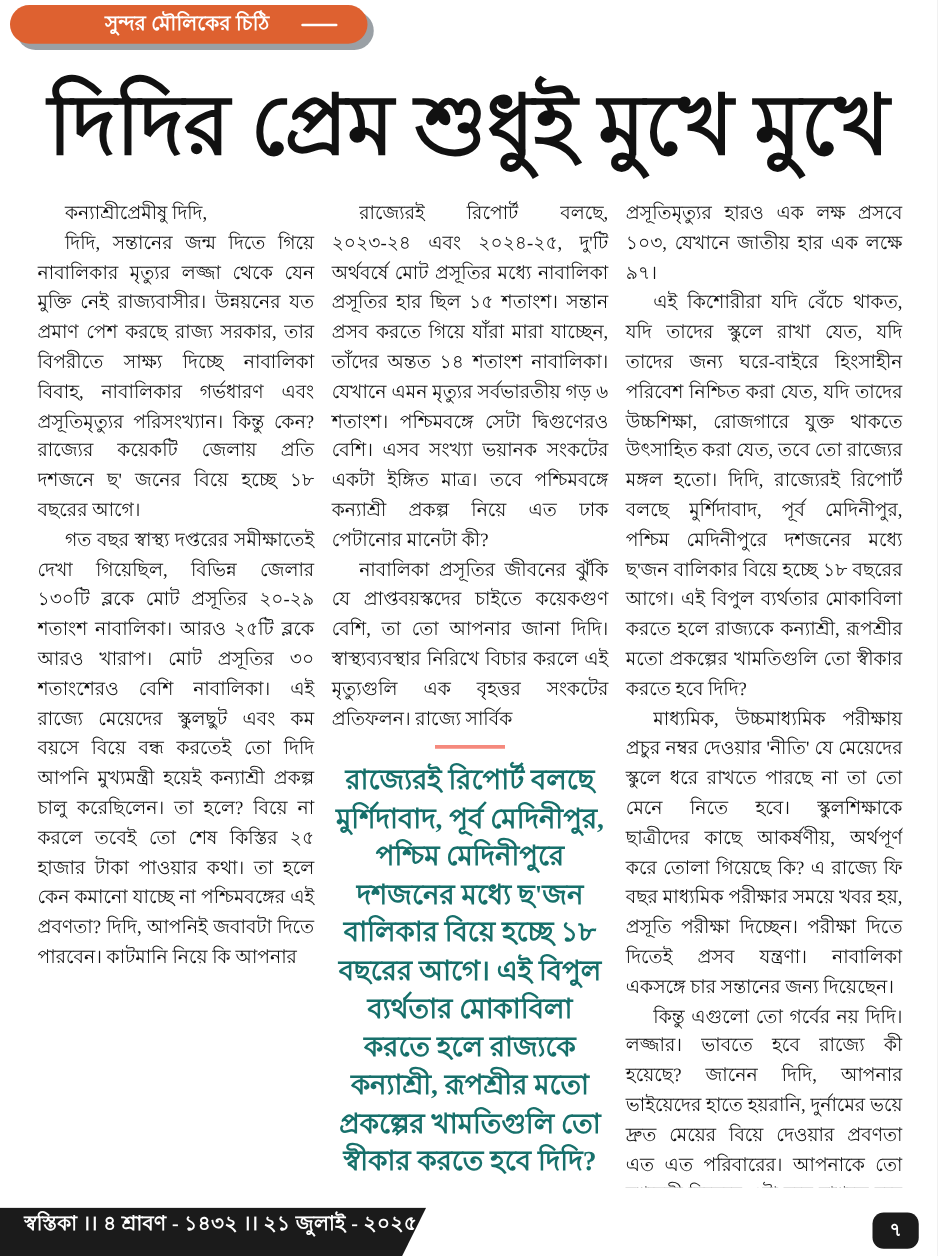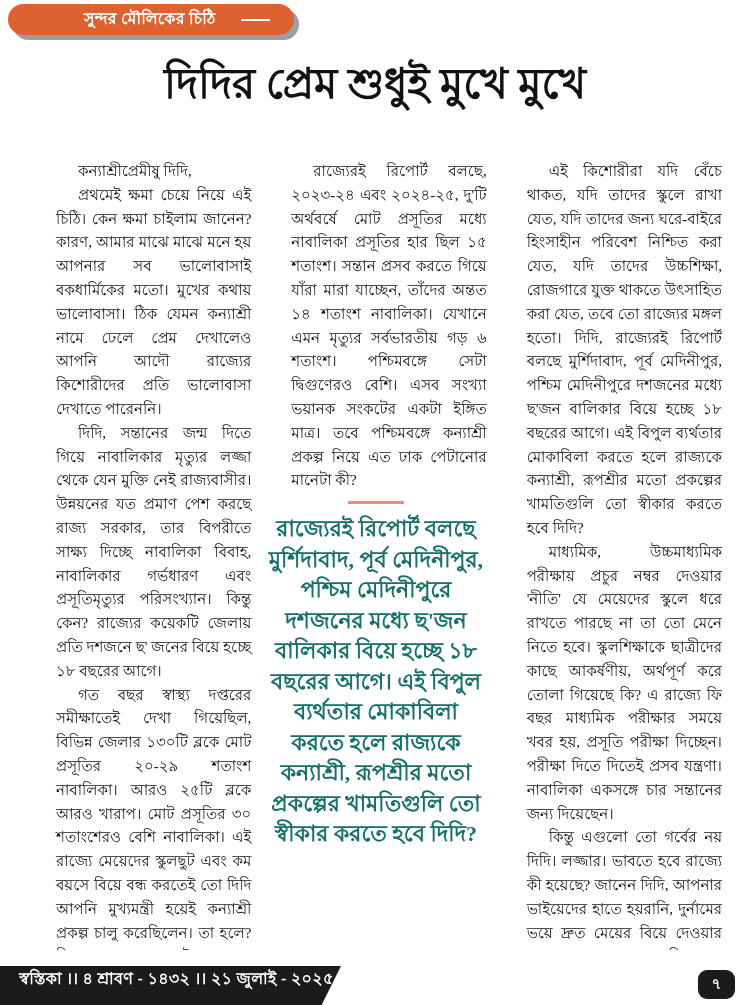--- a/index.html
+++ b/index.html
@@ -39,7 +39,7 @@
   .headline{
     position:absolute;top:56px;left:0;width:100%;
     text-align:center;
-    font-size:42px;line-height:1.35;font-weight:700;color:#111111;
+    font-size:67px;line-height:1.35;font-weight:700;color:#111111;
     letter-spacing:0;
   }
 

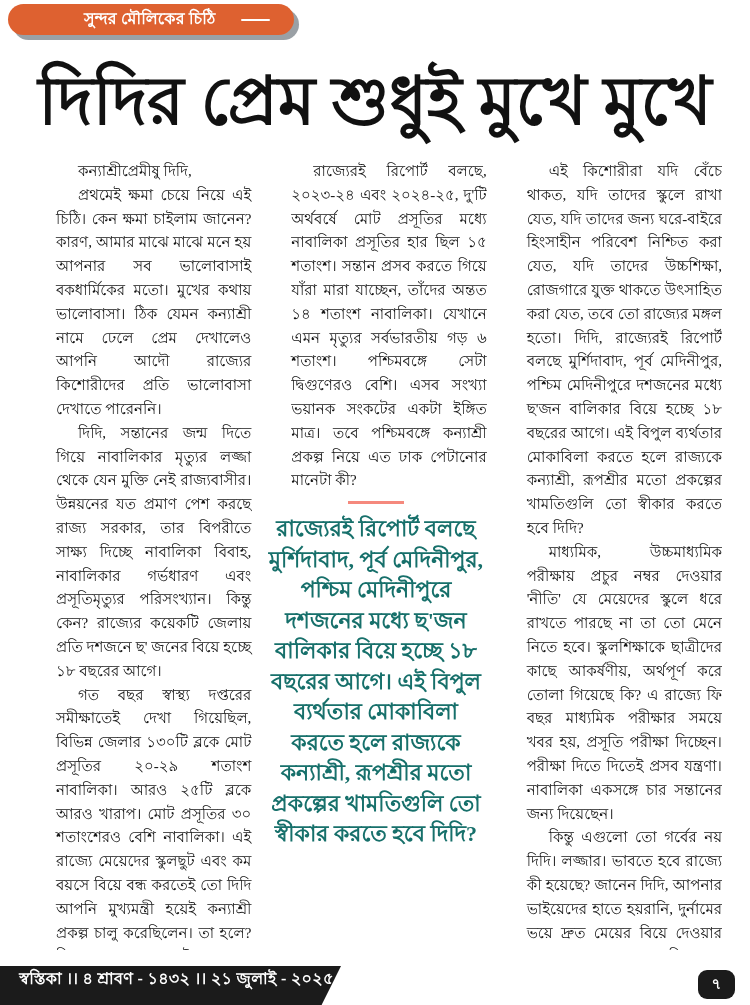--- a/index.html
+++ b/index.html
@@ -53,7 +53,7 @@
     font-size:15px;line-height:23.8px;color:#141414;
     text-align:justify;
   }
-  .para{text-indent:22px;margin-left:26px;}
+  .para{text-indent:22px;}
   .para.no-indent{text-indent:0;}
 
   

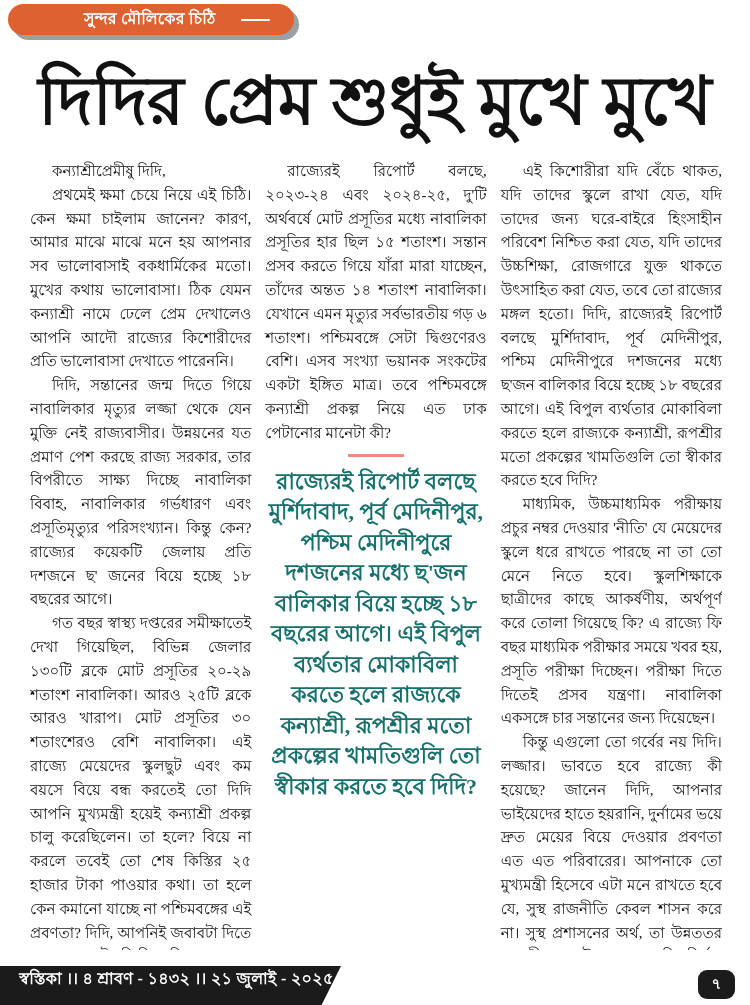--- a/index.html
+++ b/index.html
@@ -120,6 +120,7 @@
     </div>
 
     <div class="col">
+      <p class="para no-indent">প্রসূতিমৃত্যুর হারও এক লক্ষ প্রসবে ১০৩, যেখানে জাতীয় হার এক লক্ষে ৯৭।</p>
       <p class="para">এই কিশোরীরা যদি বেঁচে থাকত, যদি তাদের স্কুলে রাখা যেত, যদি তাদের জন্য ঘরে-বাইরে হিংসাহীন পরিবেশ নিশ্চিত করা যেত, যদি তাদের উচ্চশিক্ষা, রোজগারে যুক্ত থাকতে উৎসাহিত করা যেত, তবে তো রাজ্যের মঙ্গল হতো। দিদি, রাজ্যেরই রিপোর্ট বলছে মুর্শিদাবাদ, পূর্ব মেদিনীপুর, পশ্চিম মেদিনীপুরে দশজনের মধ্যে ছ'জন বালিকার বিয়ে হচ্ছে ১৮ বছরের আগে। এই বিপুল ব্যর্থতার মোকাবিলা করতে হলে রাজ্যকে কন্যাশ্রী, রূপশ্রীর মতো প্রকল্পের খামতিগুলি তো স্বীকার করতে হবে দিদি?</p>
       <p class="para">মাধ্যমিক, উচ্চমাধ্যমিক পরীক্ষায় প্রচুর নম্বর দেওয়ার 'নীতি' যে মেয়েদের স্কুলে ধরে রাখতে পারছে না তা তো মেনে নিতে হবে। স্কুলশিক্ষাকে ছাত্রীদের কাছে আকর্ষণীয়, অর্থপূর্ণ করে তোলা গিয়েছে কি? এ রাজ্যে ফি বছর মাধ্যমিক পরীক্ষার সময়ে খবর হয়, প্রসূতি পরীক্ষা দিচ্ছেন। পরীক্ষা দিতে দিতেই প্রসব যন্ত্রণা। নাবালিকা একসঙ্গে চার সন্তানের জন্য দিয়েছেন।</p>
       <p class="para"><span>কিন্তু এগুলো তো গর্বের নয় দিদি। লজ্জার। ভাবতে হবে রাজ্যে কী হয়েছে? জানেন দিদি, আপনার ভাইয়েদের হাতে হয়রানি, দুর্নামের ভয়ে দ্রুত মেয়ের বিয়ে দেওয়ার প্রবণতা এত এত পরিবারের। আপনাকে তো মুখ্যমন্ত্রী হিসেবে এটা মনে রাখতে হবে যে, সুস্থ রাজনীতি কেবল শাসন করে না। সুস্থ প্রশাসনের অর্থ, তা উন্নততর জনজীবনের উপযুক্ত সংস্কৃতি নির্মাণ করে। মানব উন্নয়নের বিভিন্ন সূচকের মধ্যেই রয়েছে, মেয়েদের শিক্ষার উন্নতি, প্রসূতিমৃত্যু হ্রাস, নারী সক্ষমতা বৃদ্ধি। এ সবই ভূলুণ্ঠিত হয় নাবালিকা মায়ের মৃত্যুতে। কিন্তু আপনি শুধুই রাজনীতি করে ১৪টা বছর কাটিয়ে দিলেন।</span></p>

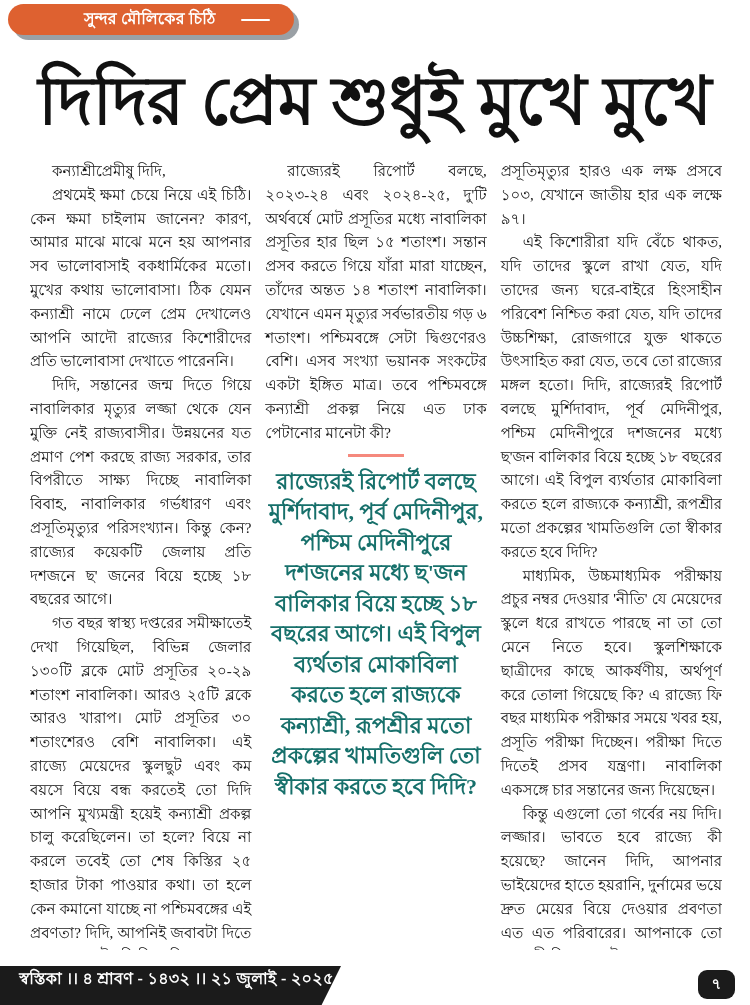--- a/index.html
+++ b/index.html
@@ -104,7 +104,6 @@
 
     <div class="col">
       <p class="para">কন্যাশ্রীপ্রেমীষু দিদি,</p>
-      <p class="para">প্রথমেই ক্ষমা চেয়ে নিয়ে এই চিঠি। কেন ক্ষমা চাইলাম জানেন? কারণ, আমার মাঝে মাঝে মনে হয় আপনার সব ভালোবাসাই বকধার্মিকের মতো। মুখের কথায় ভালোবাসা। ঠিক যেমন কন্যাশ্রী নামে ঢেলে প্রেম দেখালেও আপনি আদৌ রাজ্যের কিশোরীদের প্রতি ভালোবাসা দেখাতে পারেননি।</p>
       <p class="para">দিদি, সন্তানের জন্ম দিতে গিয়ে নাবালিকার মৃত্যুর লজ্জা থেকে যেন মুক্তি নেই রাজ্যবাসীর। উন্নয়নের যত প্রমাণ পেশ করছে রাজ্য সরকার, তার বিপরীতে সাক্ষ্য দিচ্ছে নাবালিকা বিবাহ, নাবালিকার গর্ভধারণ এবং প্রসূতিমৃত্যুর পরিসংখ্যান। কিন্তু কেন? রাজ্যের কয়েকটি জেলায় প্রতি দশজনে ছ' জনের বিয়ে হচ্ছে ১৮ বছরের আগে।</p>
       <p class="para">গত বছর স্বাস্থ্য দপ্তরের সমীক্ষাতেই দেখা গিয়েছিল, বিভিন্ন জেলার ১৩০টি ব্লকে মোট প্রসূতির ২০-২৯ শতাংশ নাবালিকা। আরও ২৫টি ব্লকে আরও খারাপ। মোট প্রসূতির ৩০ শতাংশেরও বেশি নাবালিকা। এই রাজ্যে মেয়েদের স্কুলছুট এবং কম বয়সে বিয়ে বন্ধ করতেই তো দিদি আপনি মুখ্যমন্ত্রী হয়েই কন্যাশ্রী প্রকল্প চালু করেছিলেন। তা হলে? বিয়ে না করলে তবেই তো শেষ কিস্তির ২৫ হাজার টাকা পাওয়ার কথা। তা হলে কেন কমানো যাচ্ছে না পশ্চিমবঙ্গের এই প্রবণতা? দিদি, আপনিই জবাবটা দিতে পারবেন। কাটমানি নিয়ে কি আপনার</p>
     </div>

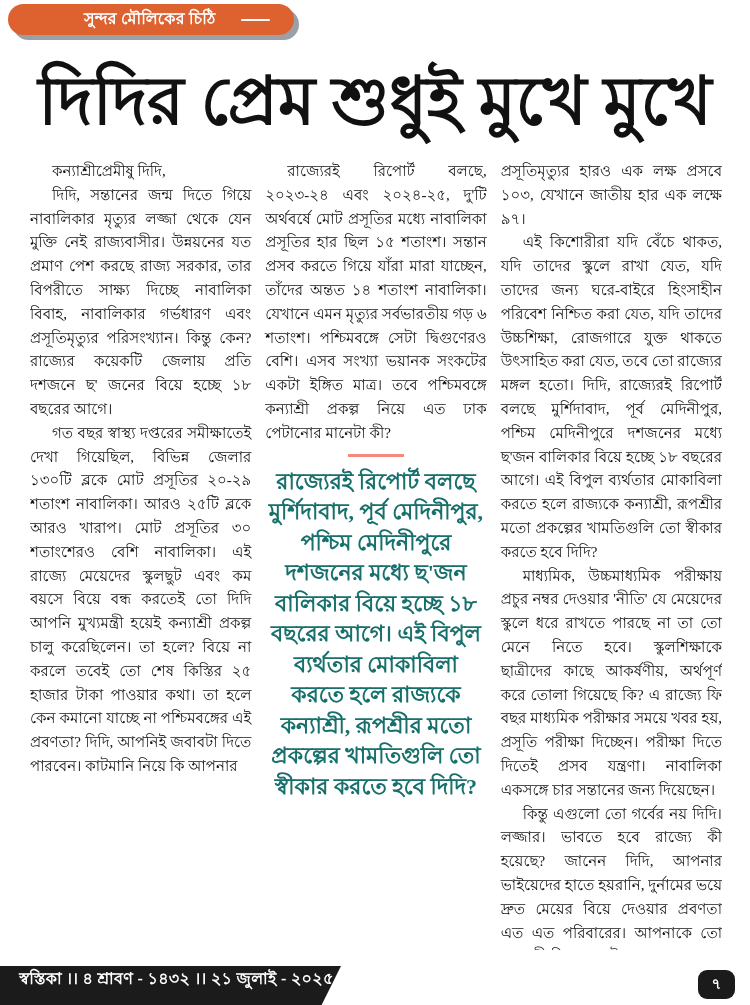--- a/index.html
+++ b/index.html
@@ -110,6 +110,7 @@
 
     <div class="col">
       <p class="para">রাজ্যেরই রিপোর্ট বলছে, ২০২৩-২৪ এবং ২০২৪-২৫, দু'টি অর্থবর্ষে মোট প্রসূতির মধ্যে নাবালিকা প্রসূতির হার ছিল ১৫ শতাংশ। সন্তান প্রসব করতে গিয়ে যাঁরা মারা যাচ্ছেন, তাঁদের অন্তত ১৪ শতাংশ নাবালিকা। যেখানে এমন মৃত্যুর সর্বভারতীয় গড় ৬ শতাংশ। পশ্চিমবঙ্গে সেটা দ্বিগুণেরও বেশি। এসব সংখ্যা ভয়ানক সংকটের একটা ইঙ্গিত মাত্র। তবে পশ্চিমবঙ্গে কন্যাশ্রী প্রকল্প নিয়ে এত ঢাক পেটানোর মানেটা কী?</p>
+      <p class="para">নাবালিকা প্রসূতির জীবনের ঝুঁকি যে প্রাপ্তবয়স্কদের চাইতে কয়েকগুণ বেশি, তা তো আপনার জানা দিদি। স্বাস্থ্যব্যবস্থার নিরিখে বিচার করলে এই মৃত্যুগুলি এক বৃহত্তর সংকটের প্রতিফলন। রাজ্যে সার্বিক</p>
 
       <div class="pull-quote-block">
         <hr class="quote-rule">

